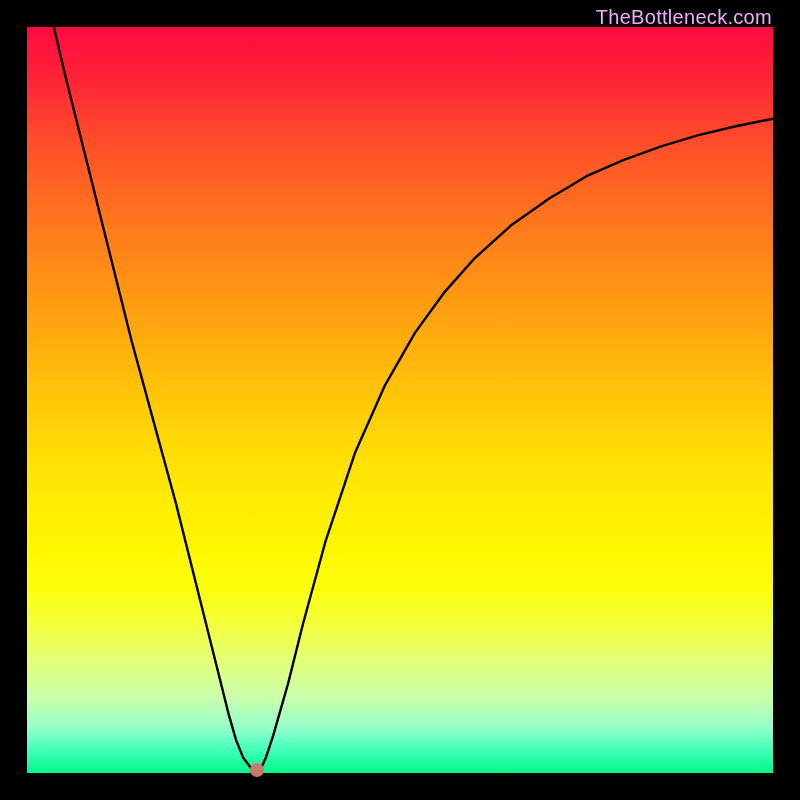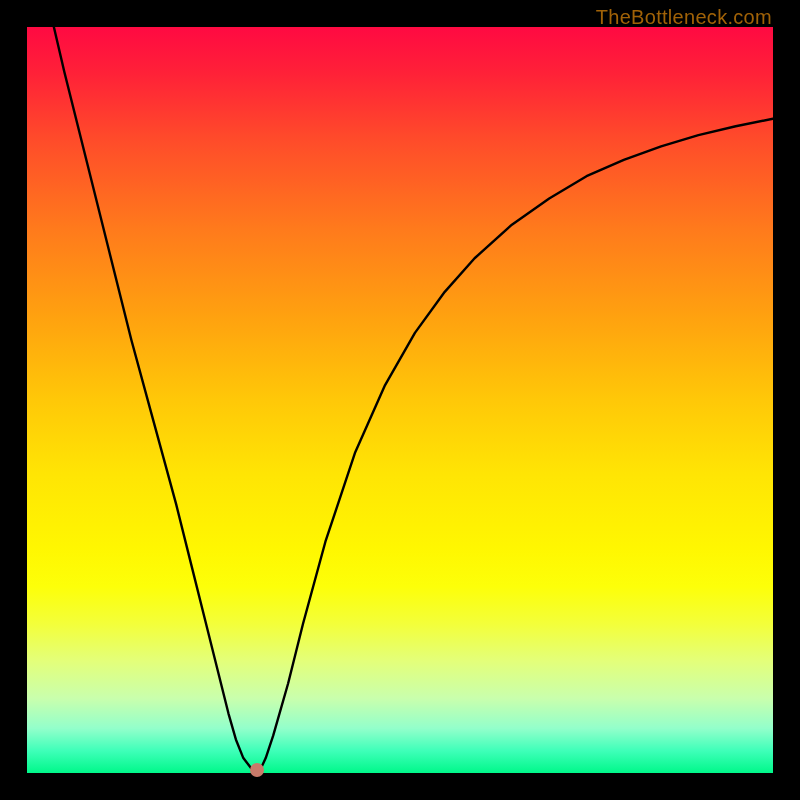--- a/index.html
+++ b/index.html
@@ -37,7 +37,7 @@
     position: absolute;
     top: 6px;
     right: 28px;
-    color: #a16207;
+    color: #f0abfc;
     font-size: 20px;
     letter-spacing: 0.3px;
     z-index: 5;

